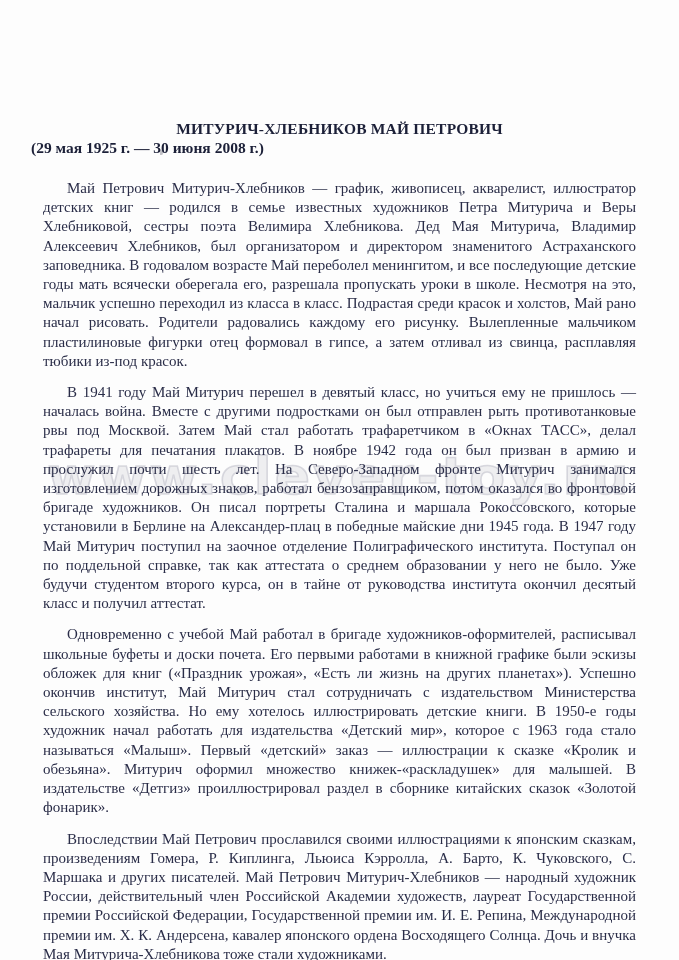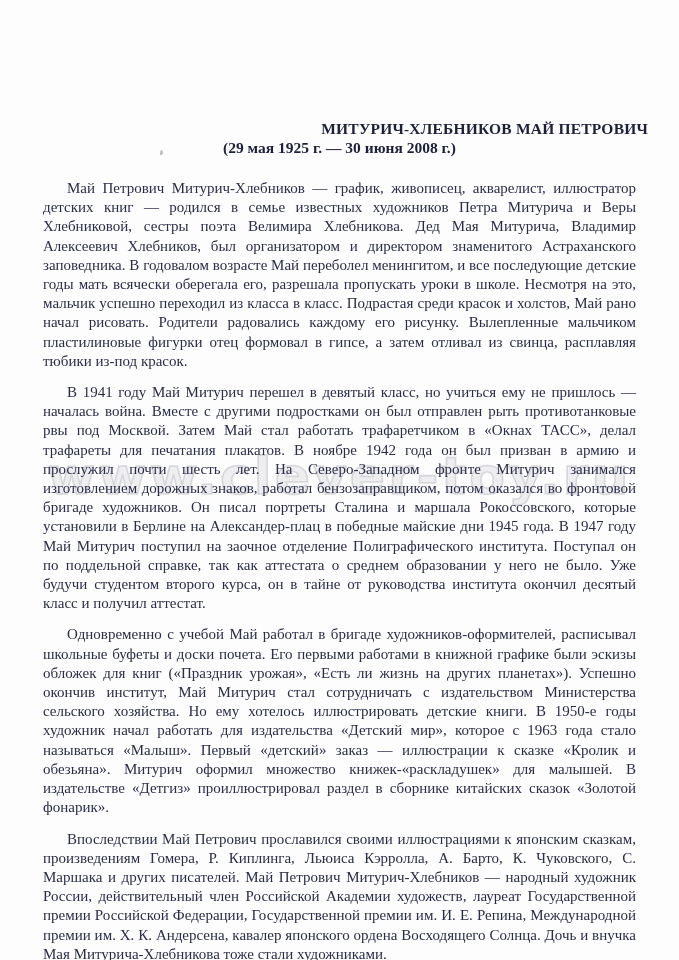--- a/index.html
+++ b/index.html
@@ -42,7 +42,7 @@
   }
   .title {
     margin: 0;
-    text-align: right;
+    text-align: center;
     font-size: 15.5px;
     font-weight: bold;
     letter-spacing: 0.2px;

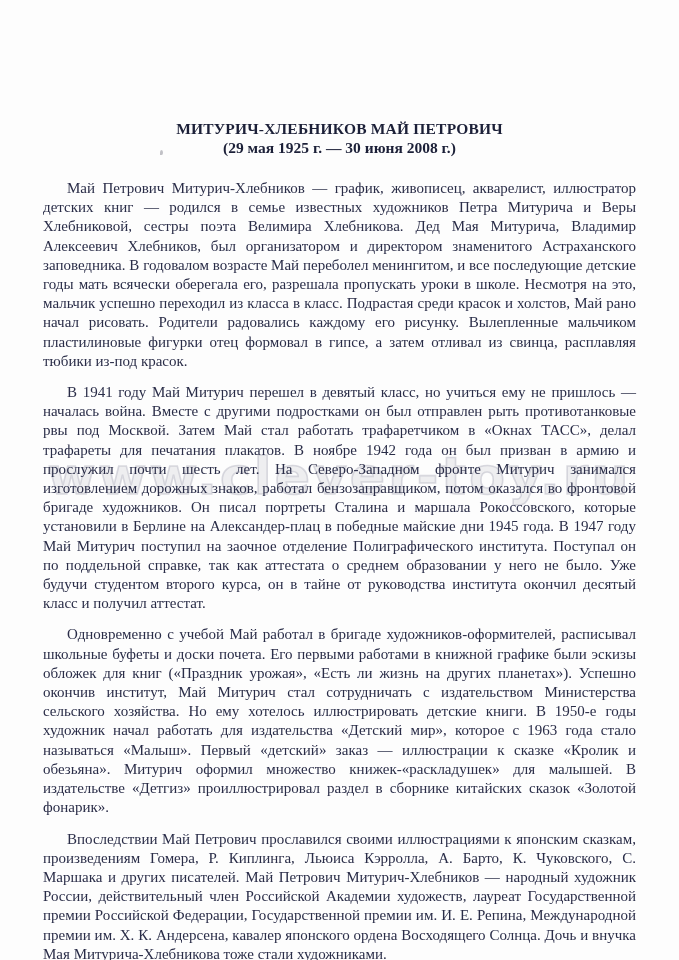--- a/index.html
+++ b/index.html
@@ -51,7 +51,6 @@
   }
   .dates {
     margin: 0;
-    text-align: center;
     font-size: 15.5px;
     font-weight: bold;
     color: #1c2038;

